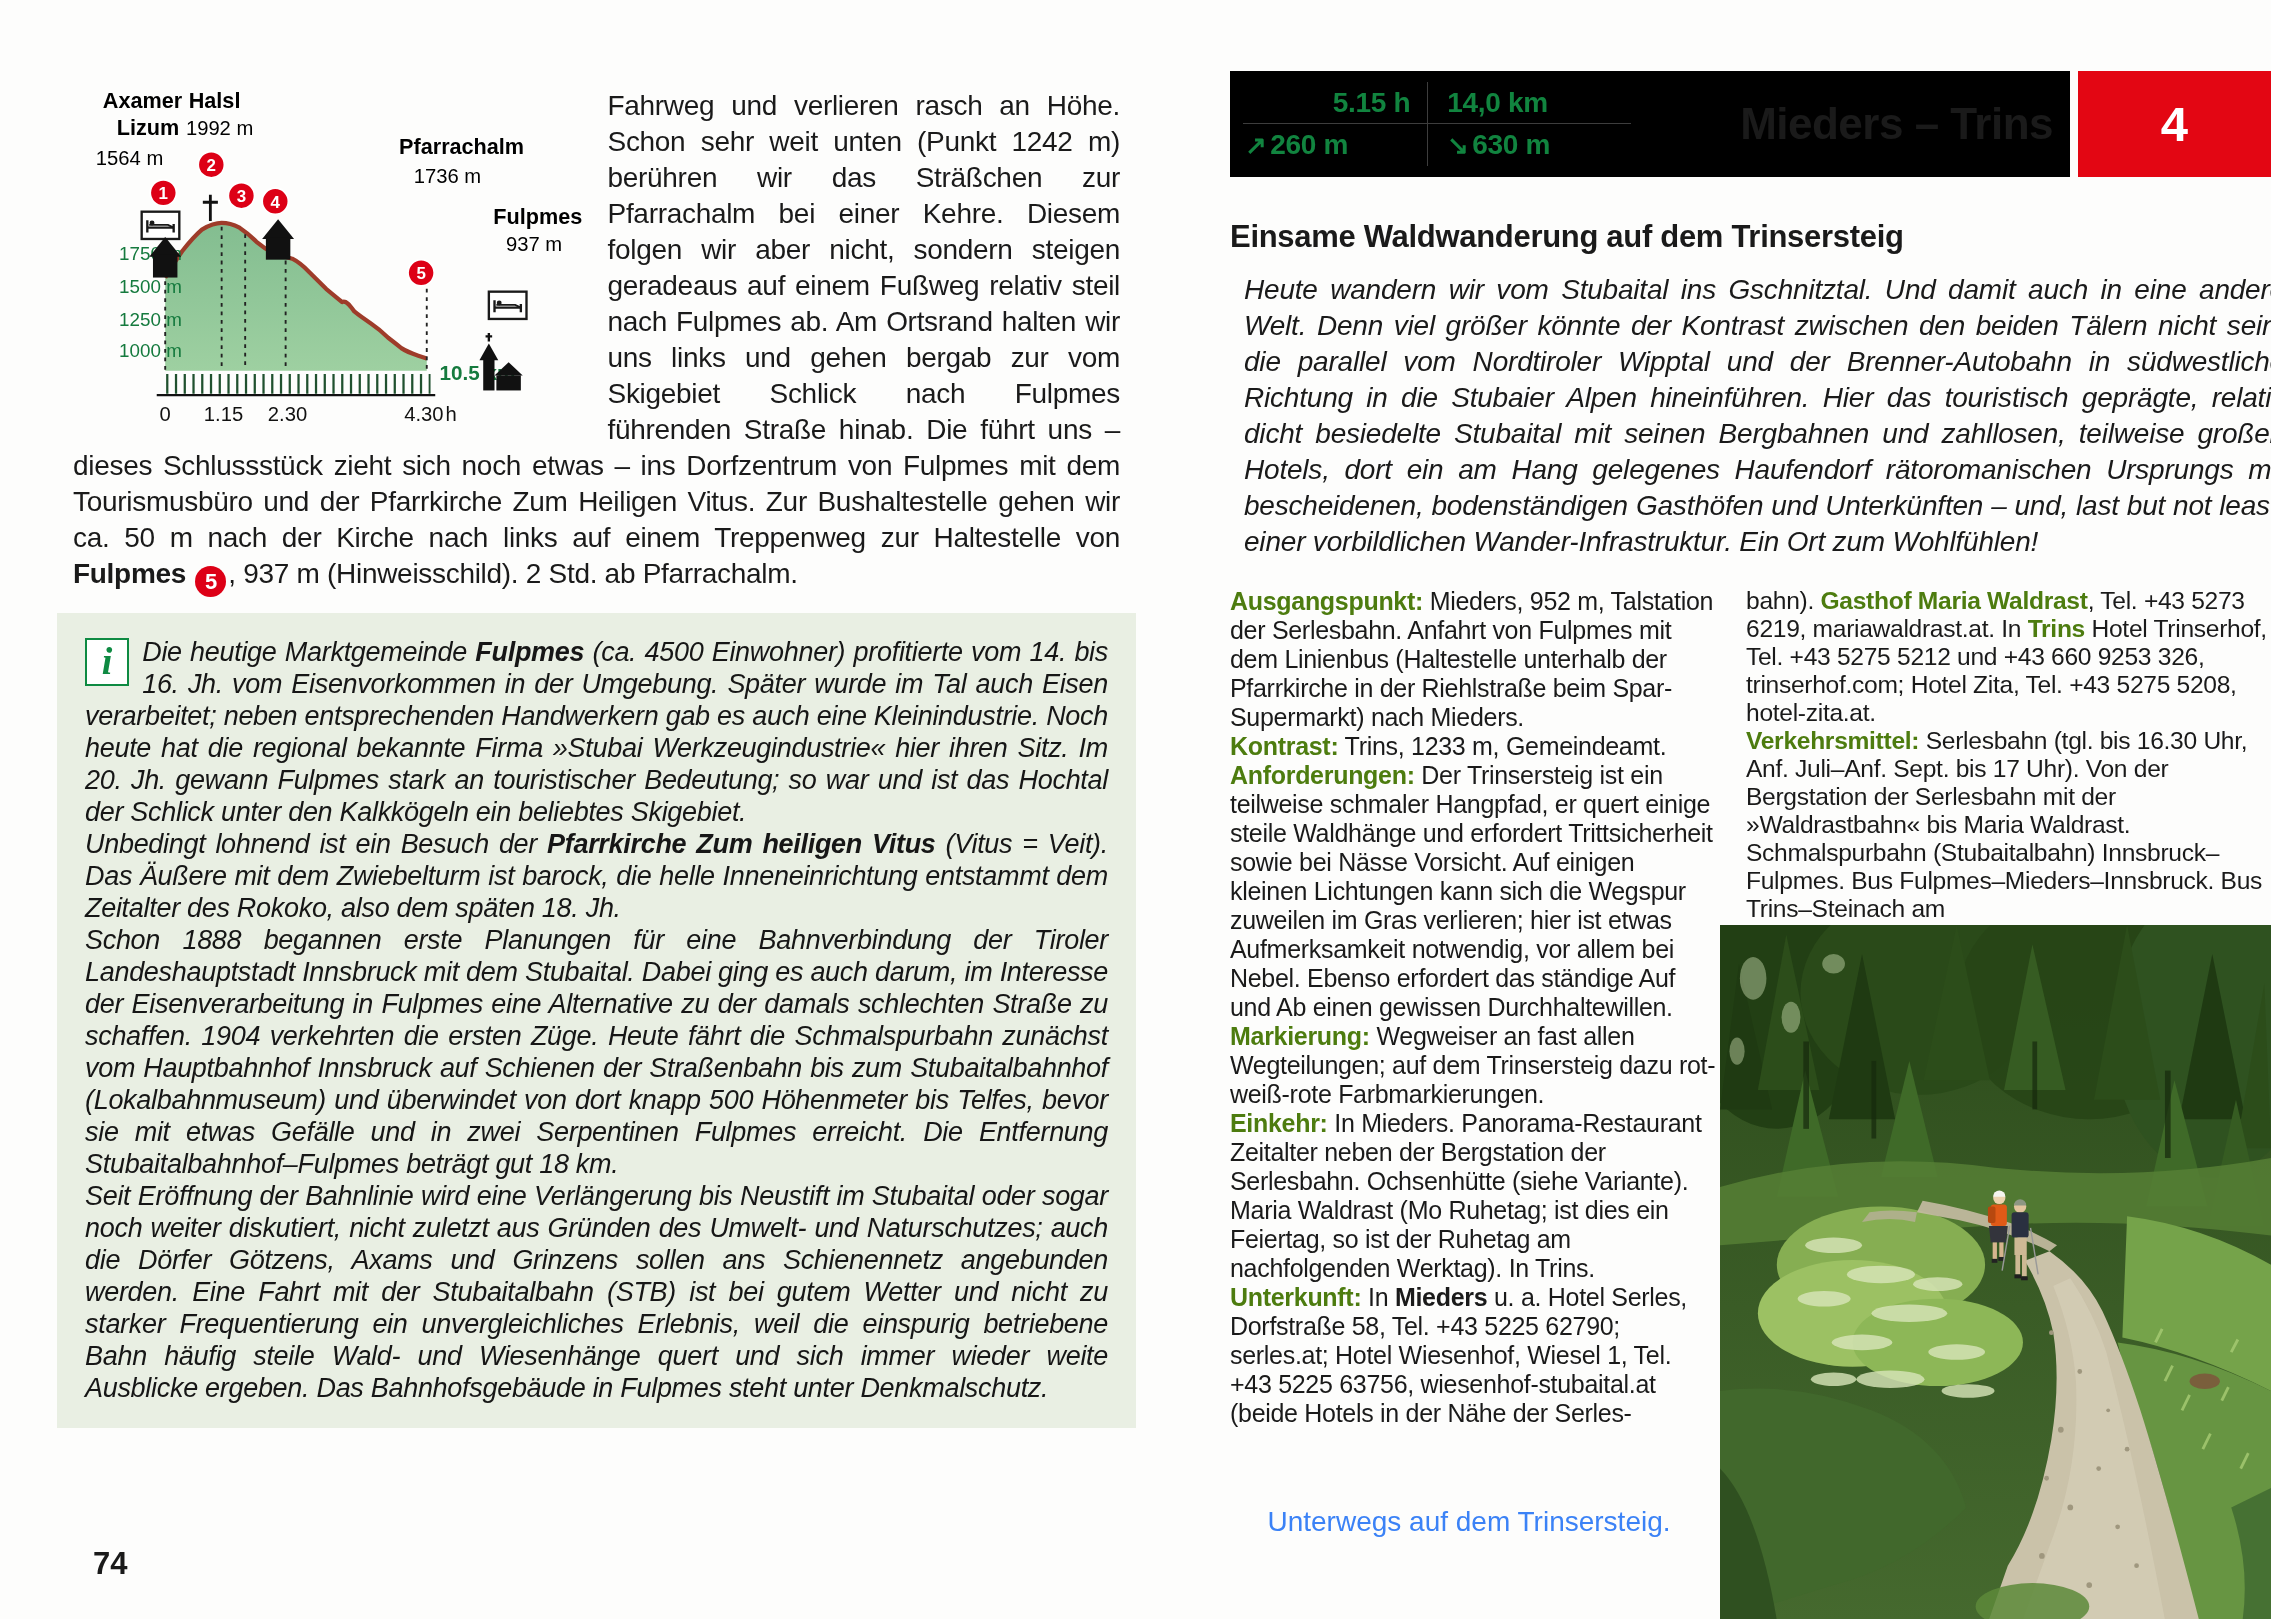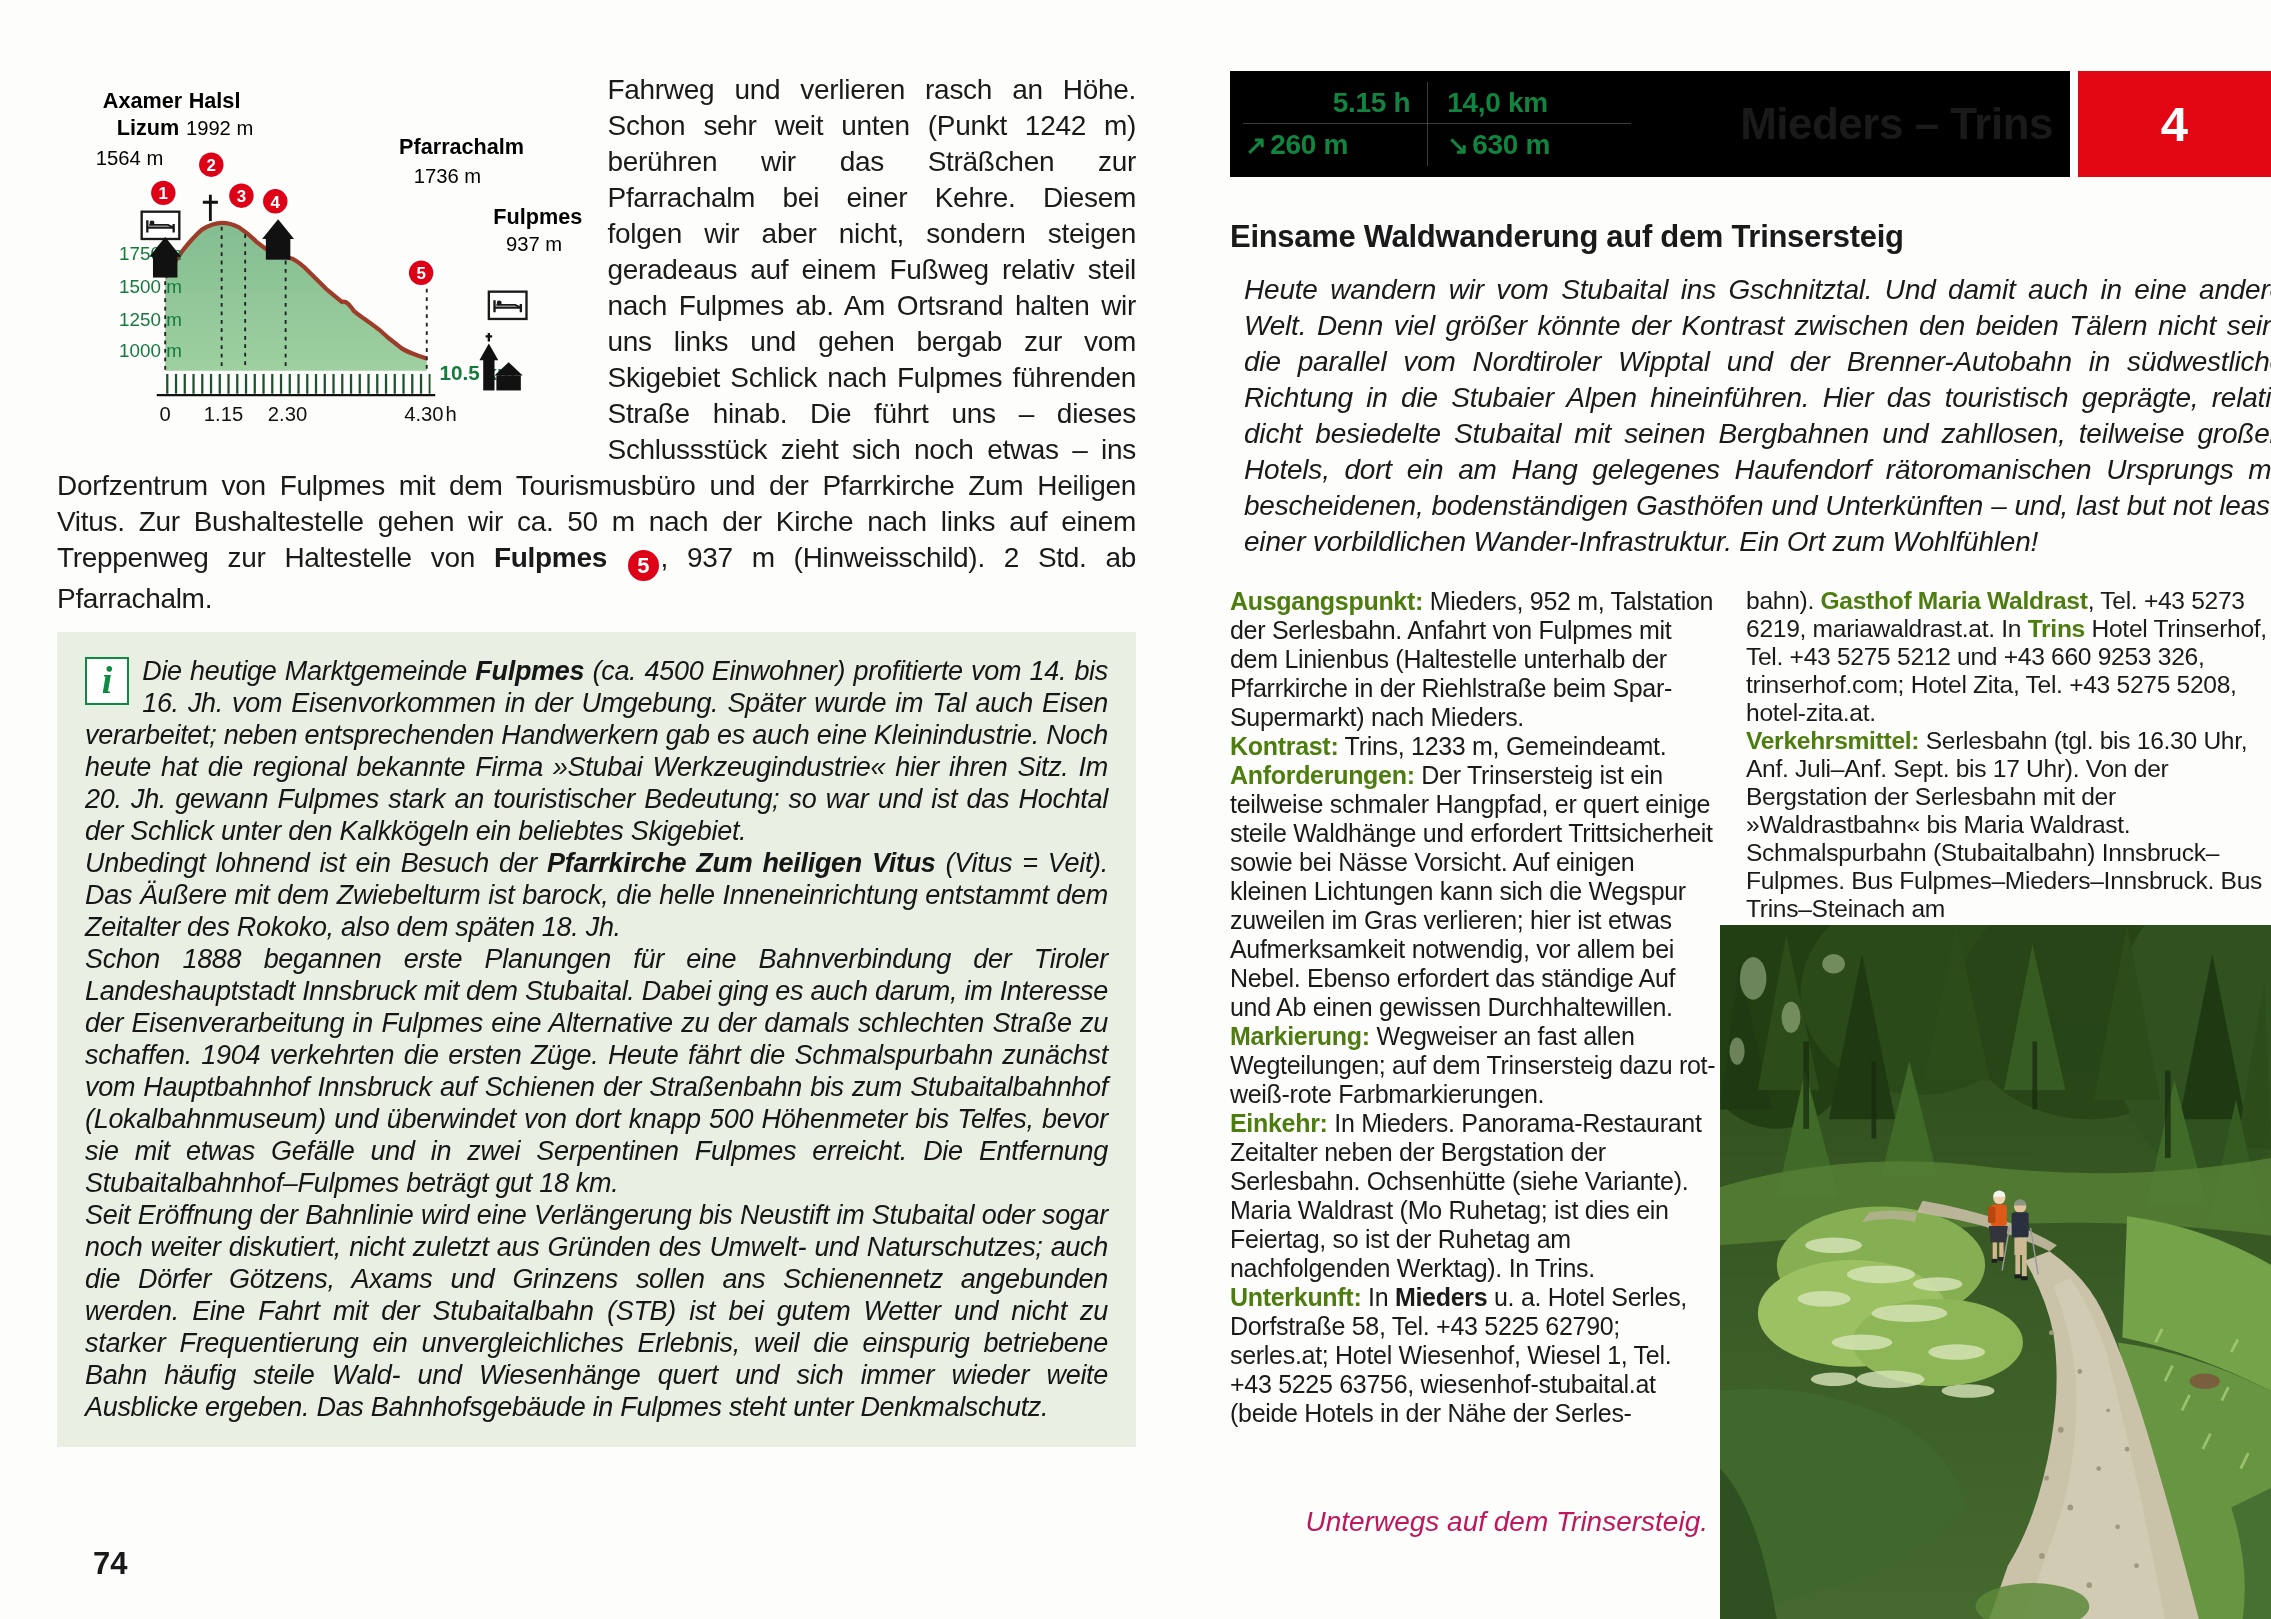--- a/index.html
+++ b/index.html
@@ -10,7 +10,7 @@
 
   
   svg.chart{float:left;width:541px;height:375px;margin:0 9.5px 3.8px 0;}
-  .lead{font-size:28px;line-height:36px;text-align:justify;padding-top:13.2px;margin:0;
+  .lead{font-size:28px;line-height:36px;text-align:justify;padding-top:13.2px;margin:16px;
         letter-spacing:-0.3px;}
   .b{font-weight:bold;}
   .marker-inline{display:inline-block;width:31px;height:31px;border-radius:50%;

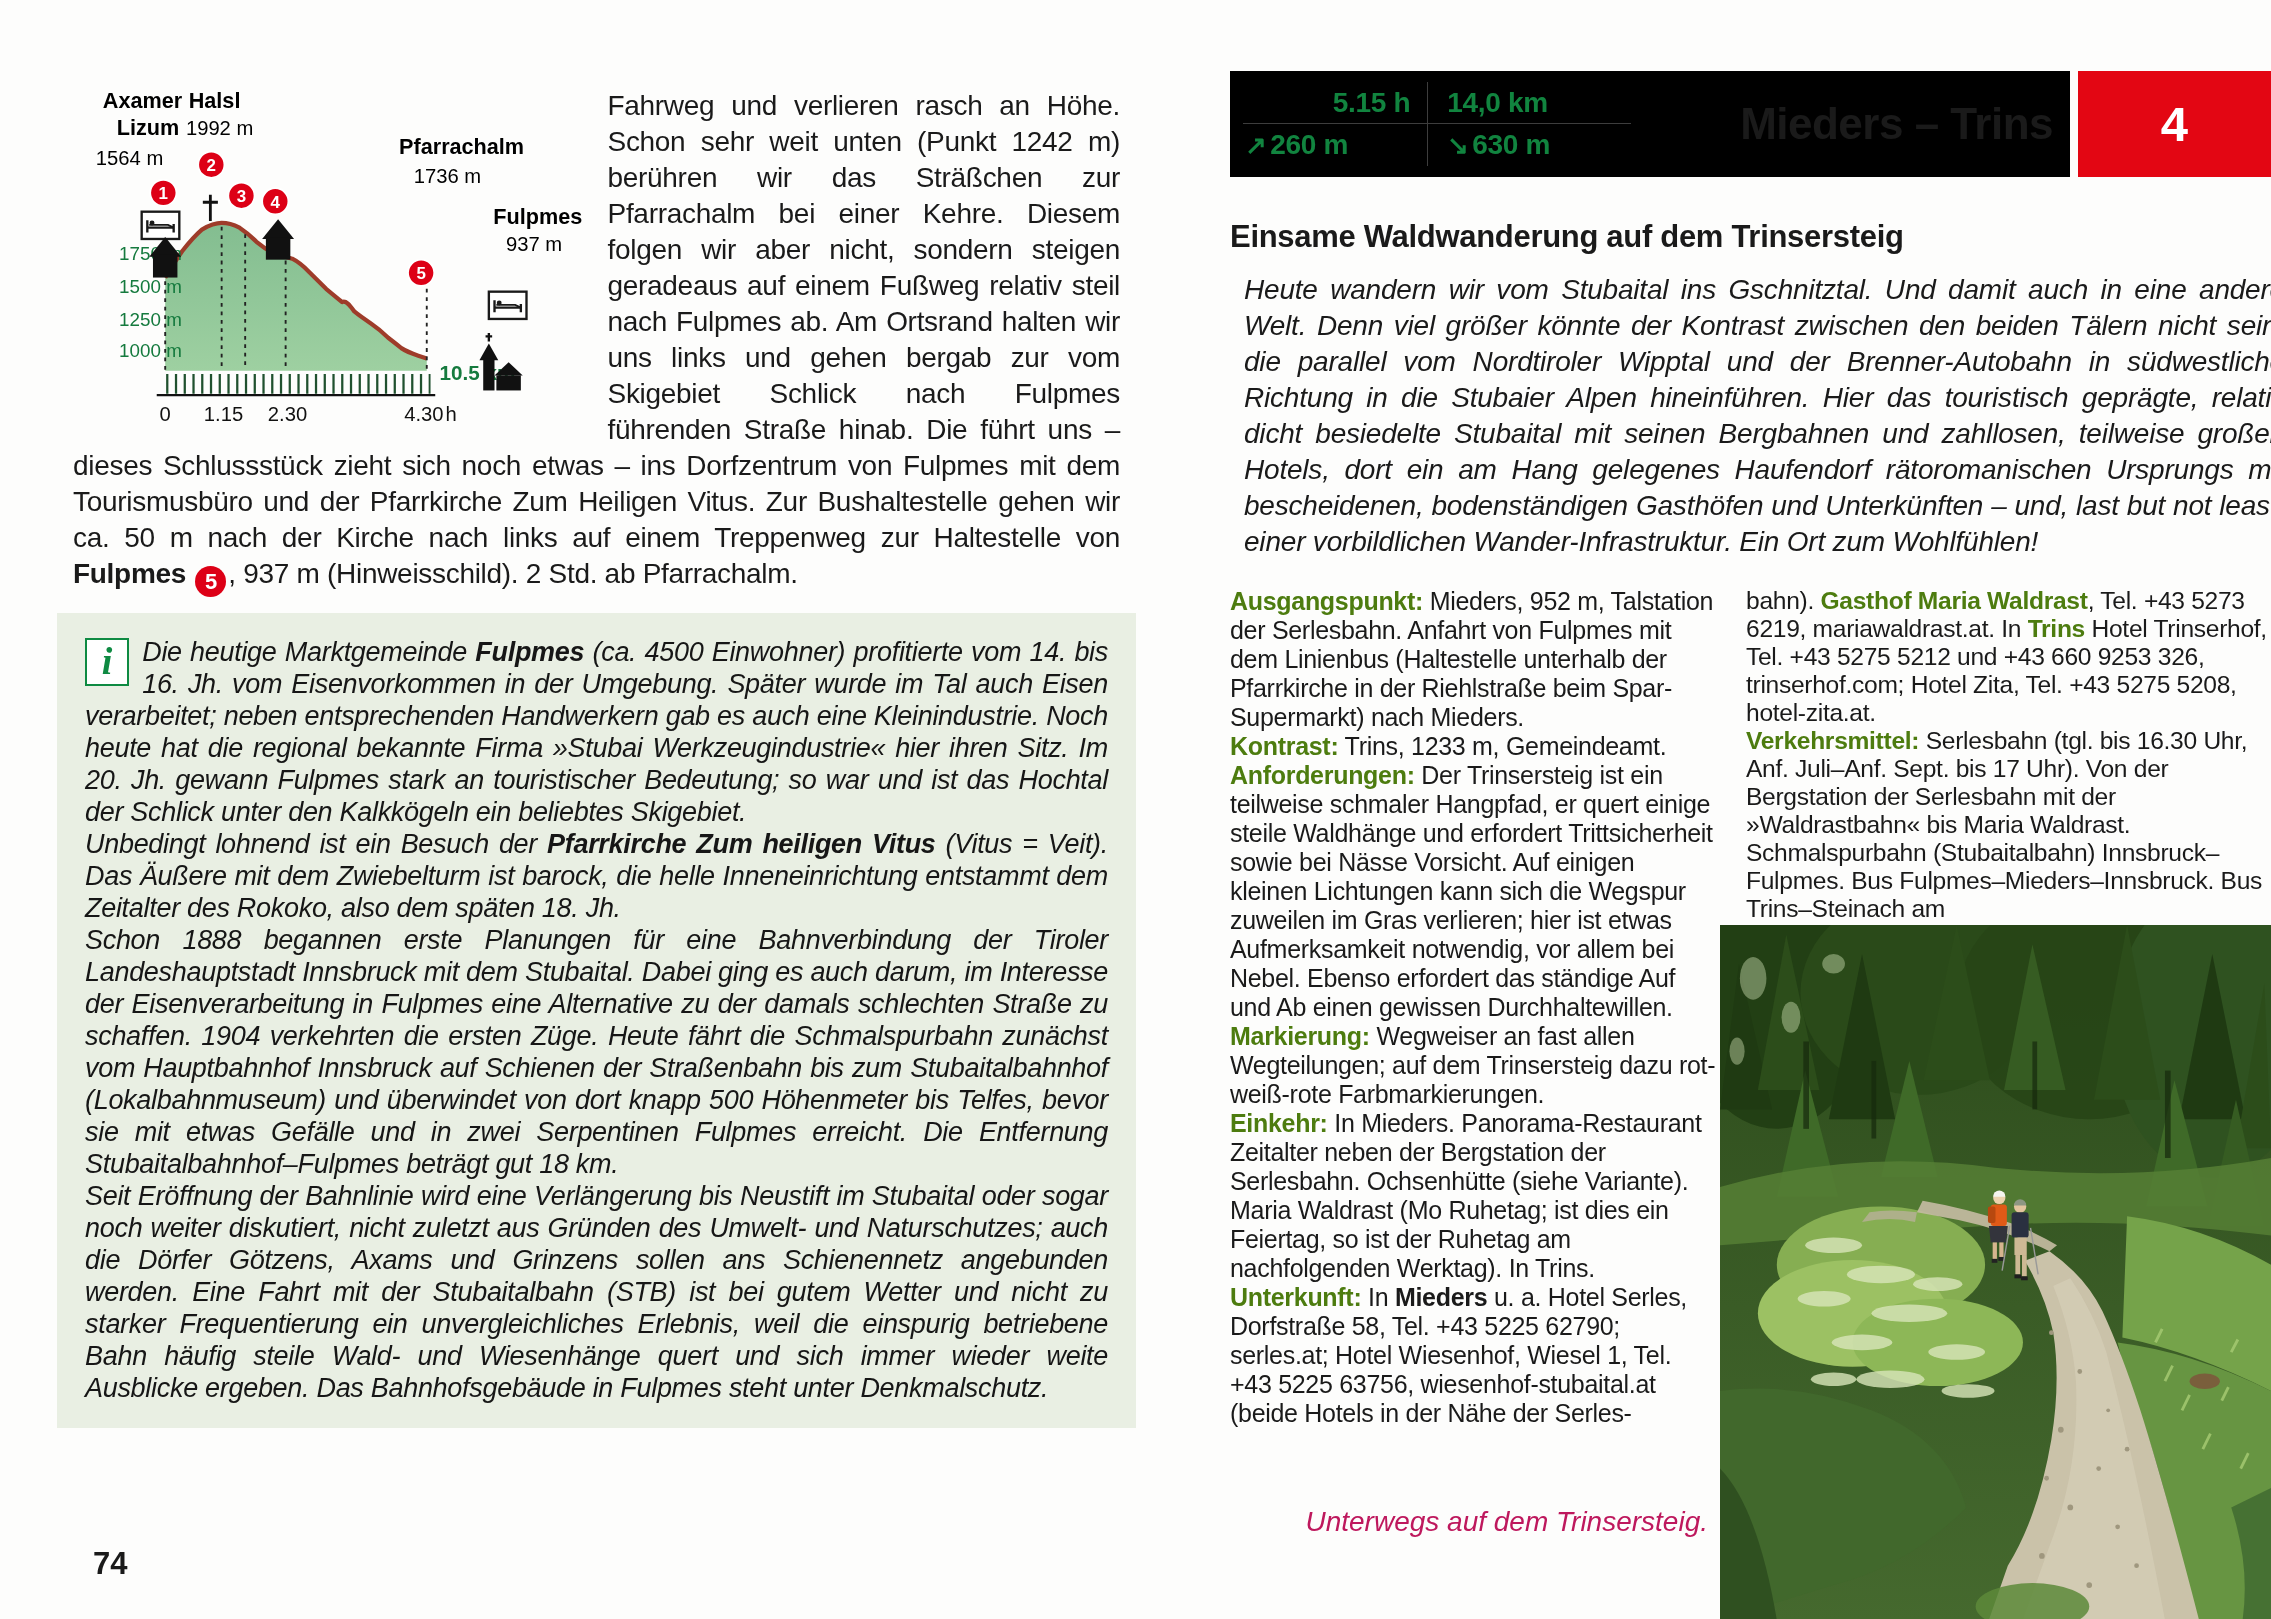--- a/index.html
+++ b/index.html
@@ -61,8 +61,8 @@
   .dbold{font-weight:bold;}
 
   svg.photo{position:absolute;left:490px;top:854px;width:551px;height:695px;}
-  .caption{position:absolute;left:0;top:1435px;width:478px;text-align:right;
-        font-style:italic;font-size:28px;color:#be185d;}
+  .caption{position:absolute;left:0;top:1435px;width:478px;text-align:center;
+        font-size:28px;color:#3b82f6;}
 </style>
 </head>
 <body>

